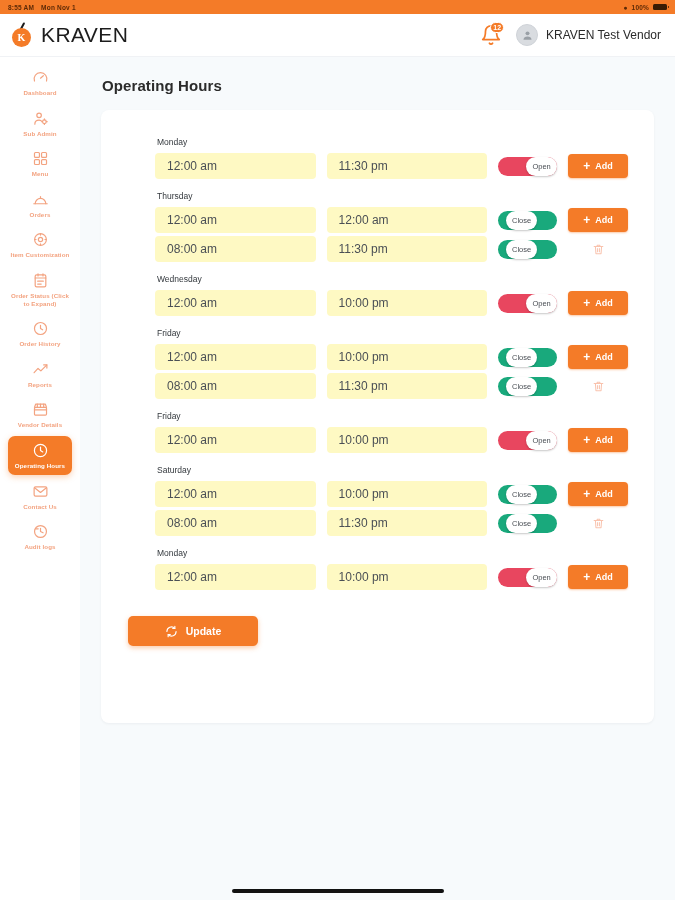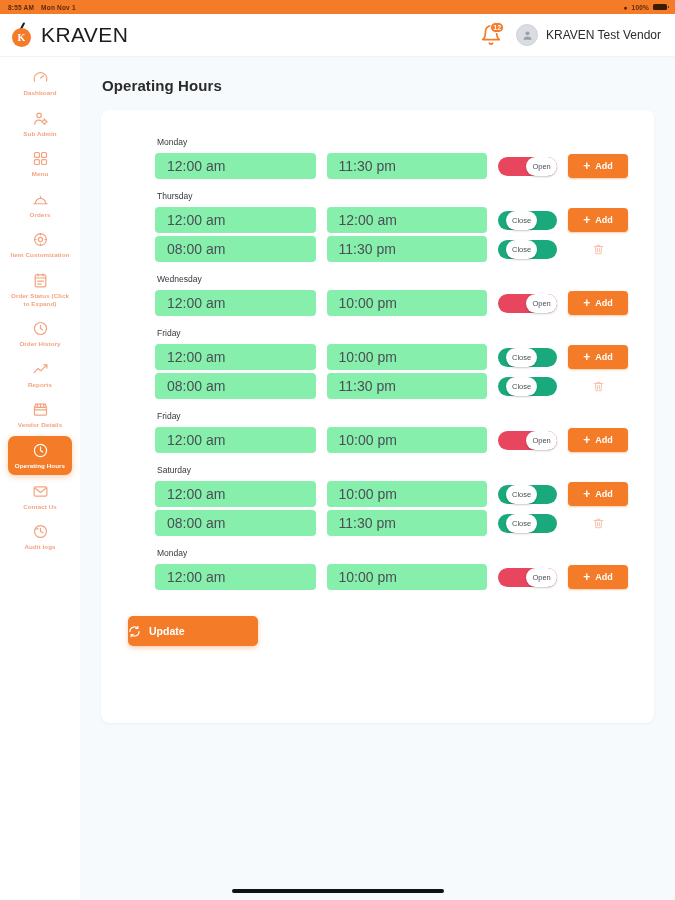--- a/index.html
+++ b/index.html
@@ -95,9 +95,9 @@
   .day-label { font-size: 8.5px; color: #33383d; font-weight: 500; padding: 9px 2px 6px 2px; }
   .slot-row { display: flex; align-items: center; gap: 11px; margin-bottom: 3px; }
   .time-field {
-    height: 26px; background: #86efac; border-radius: 4px;
+    height: 26px; background: #fef9c3; border-radius: 4px;
     display: flex; align-items: center; padding: 0 12px;
-    font-size: 14px; color: #4a4f55; cursor: pointer; user-select: none;
+    font-size: 12px; color: #4a4f55; cursor: pointer; user-select: none;
   }
   .time-field.from { width: 179px; }
   .time-field.to   { width: 179px; }

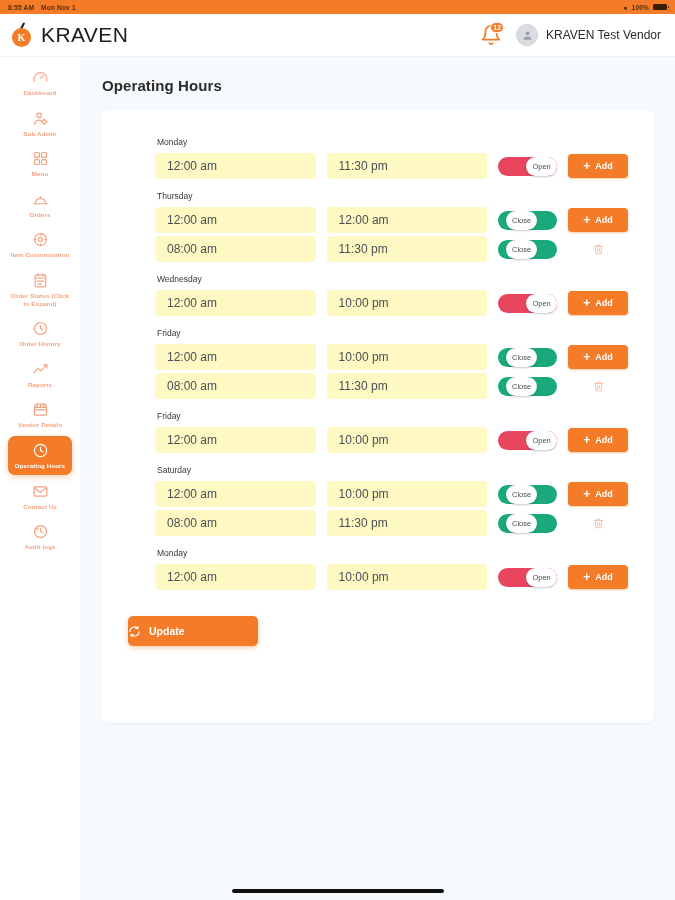--- a/index.html
+++ b/index.html
@@ -135,7 +135,7 @@
   .update-btn {
     margin: 26px 0 0 1px; width: 130px; height: 30px; border: none; border-radius: 5px;
     background: #F47B28; color: #fff; font-size: 10.5px; font-weight: 600;
-    display: flex; align-items: center; justify-content: flex-start; gap: 8px;
+    display: flex; align-items: center; justify-content: center; gap: 8px;
     cursor: pointer; font-family: "Liberation Sans", sans-serif;
     box-shadow: 0 2px 5px rgba(244,123,40,.38);
   }

